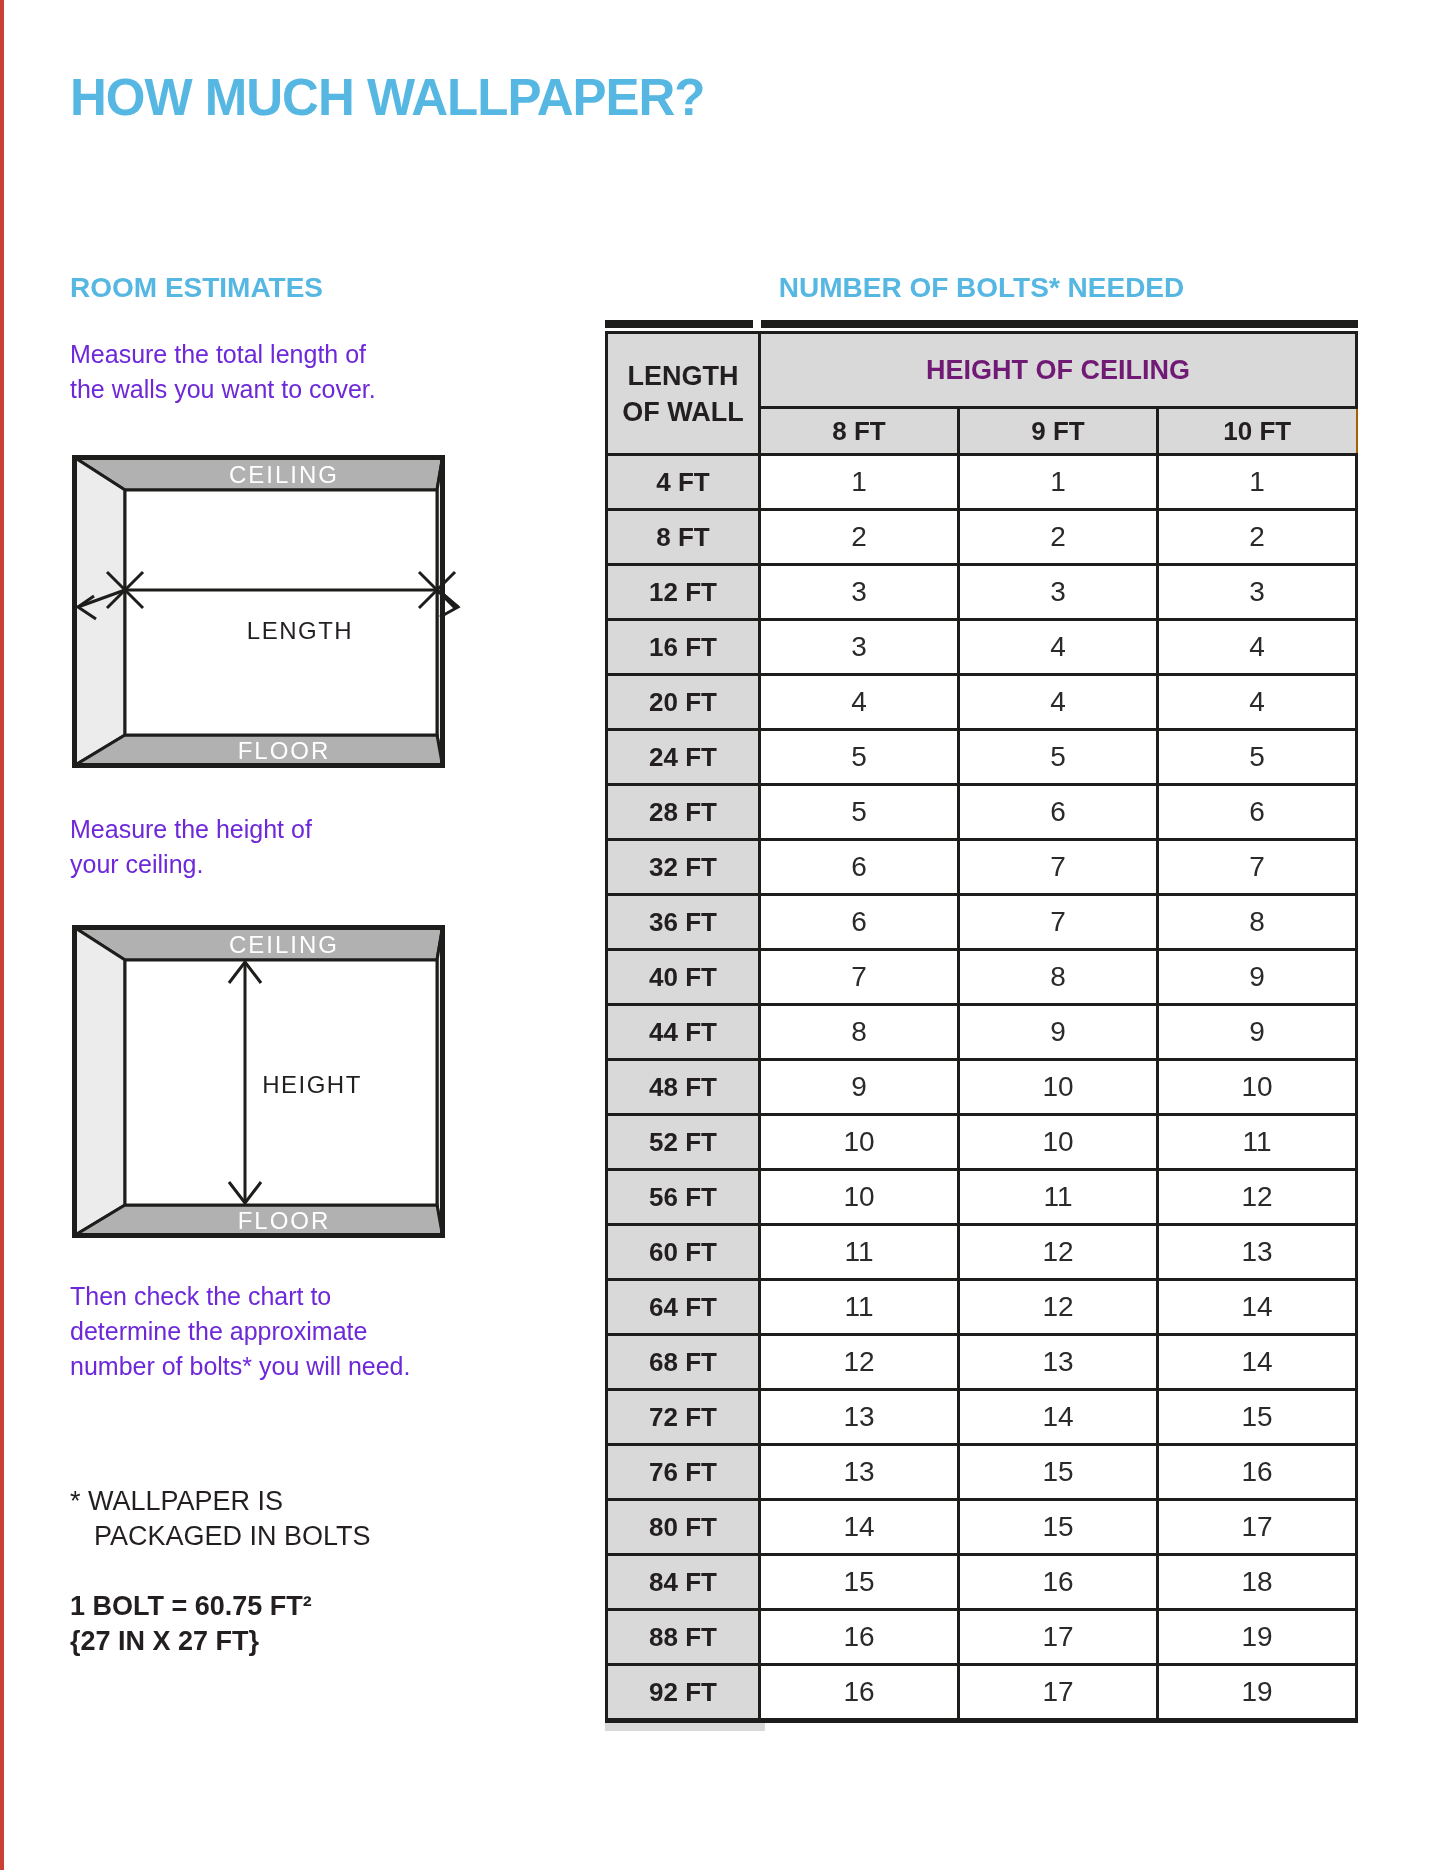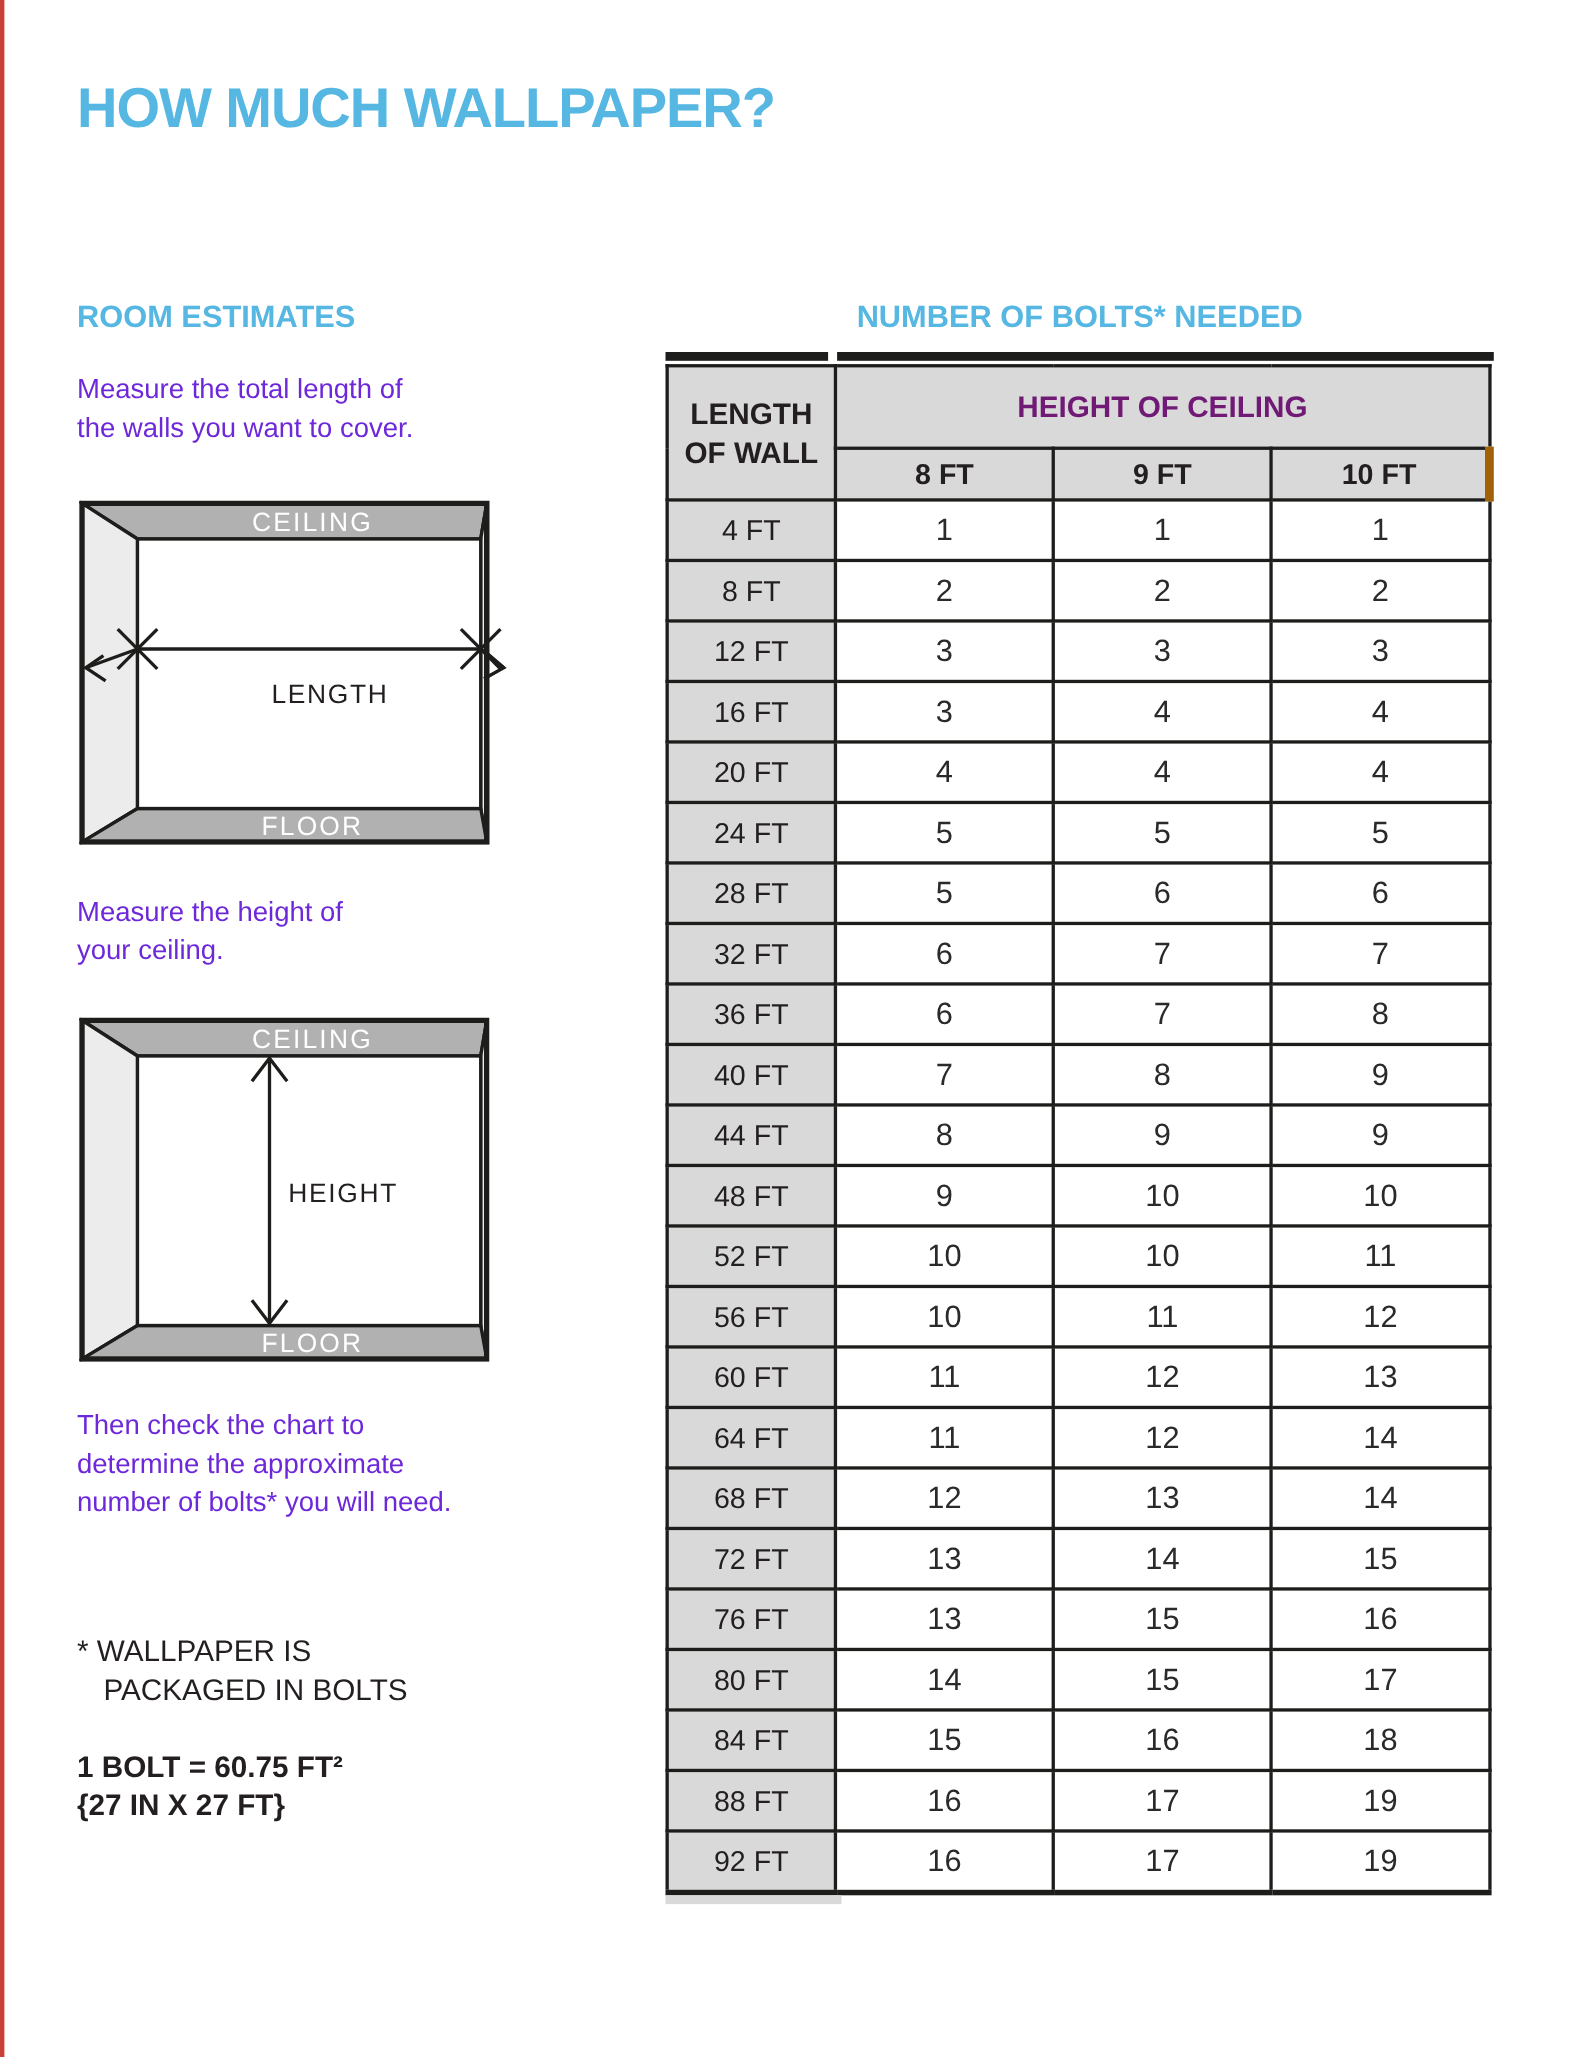--- a/index.html
+++ b/index.html
@@ -46,7 +46,7 @@
   .grouphdr{background:#d9d9d9;height:72px;font-size:27px;font-weight:bold;color:#701a75;}
   .subhdr{background:#d9d9d9;height:44px;border-left:none;border-right:none;
           font-size:26px;font-weight:bold;color:#231f20;}
-  .subhdr:last-child{border-right:8px solid #a16207;}
+  .subhdr:last-child{border-right:2px solid #a16207;}
   .rowlabel{background:#d9d9d9;border-right:7px solid #1d1d1b;height:52px;
             font-size:26px;font-weight:normal;color:#231f20;}
   table.bolts td{background:#ffffff;height:52px;font-size:28px;font-weight:normal;color:#2a2a2a;}

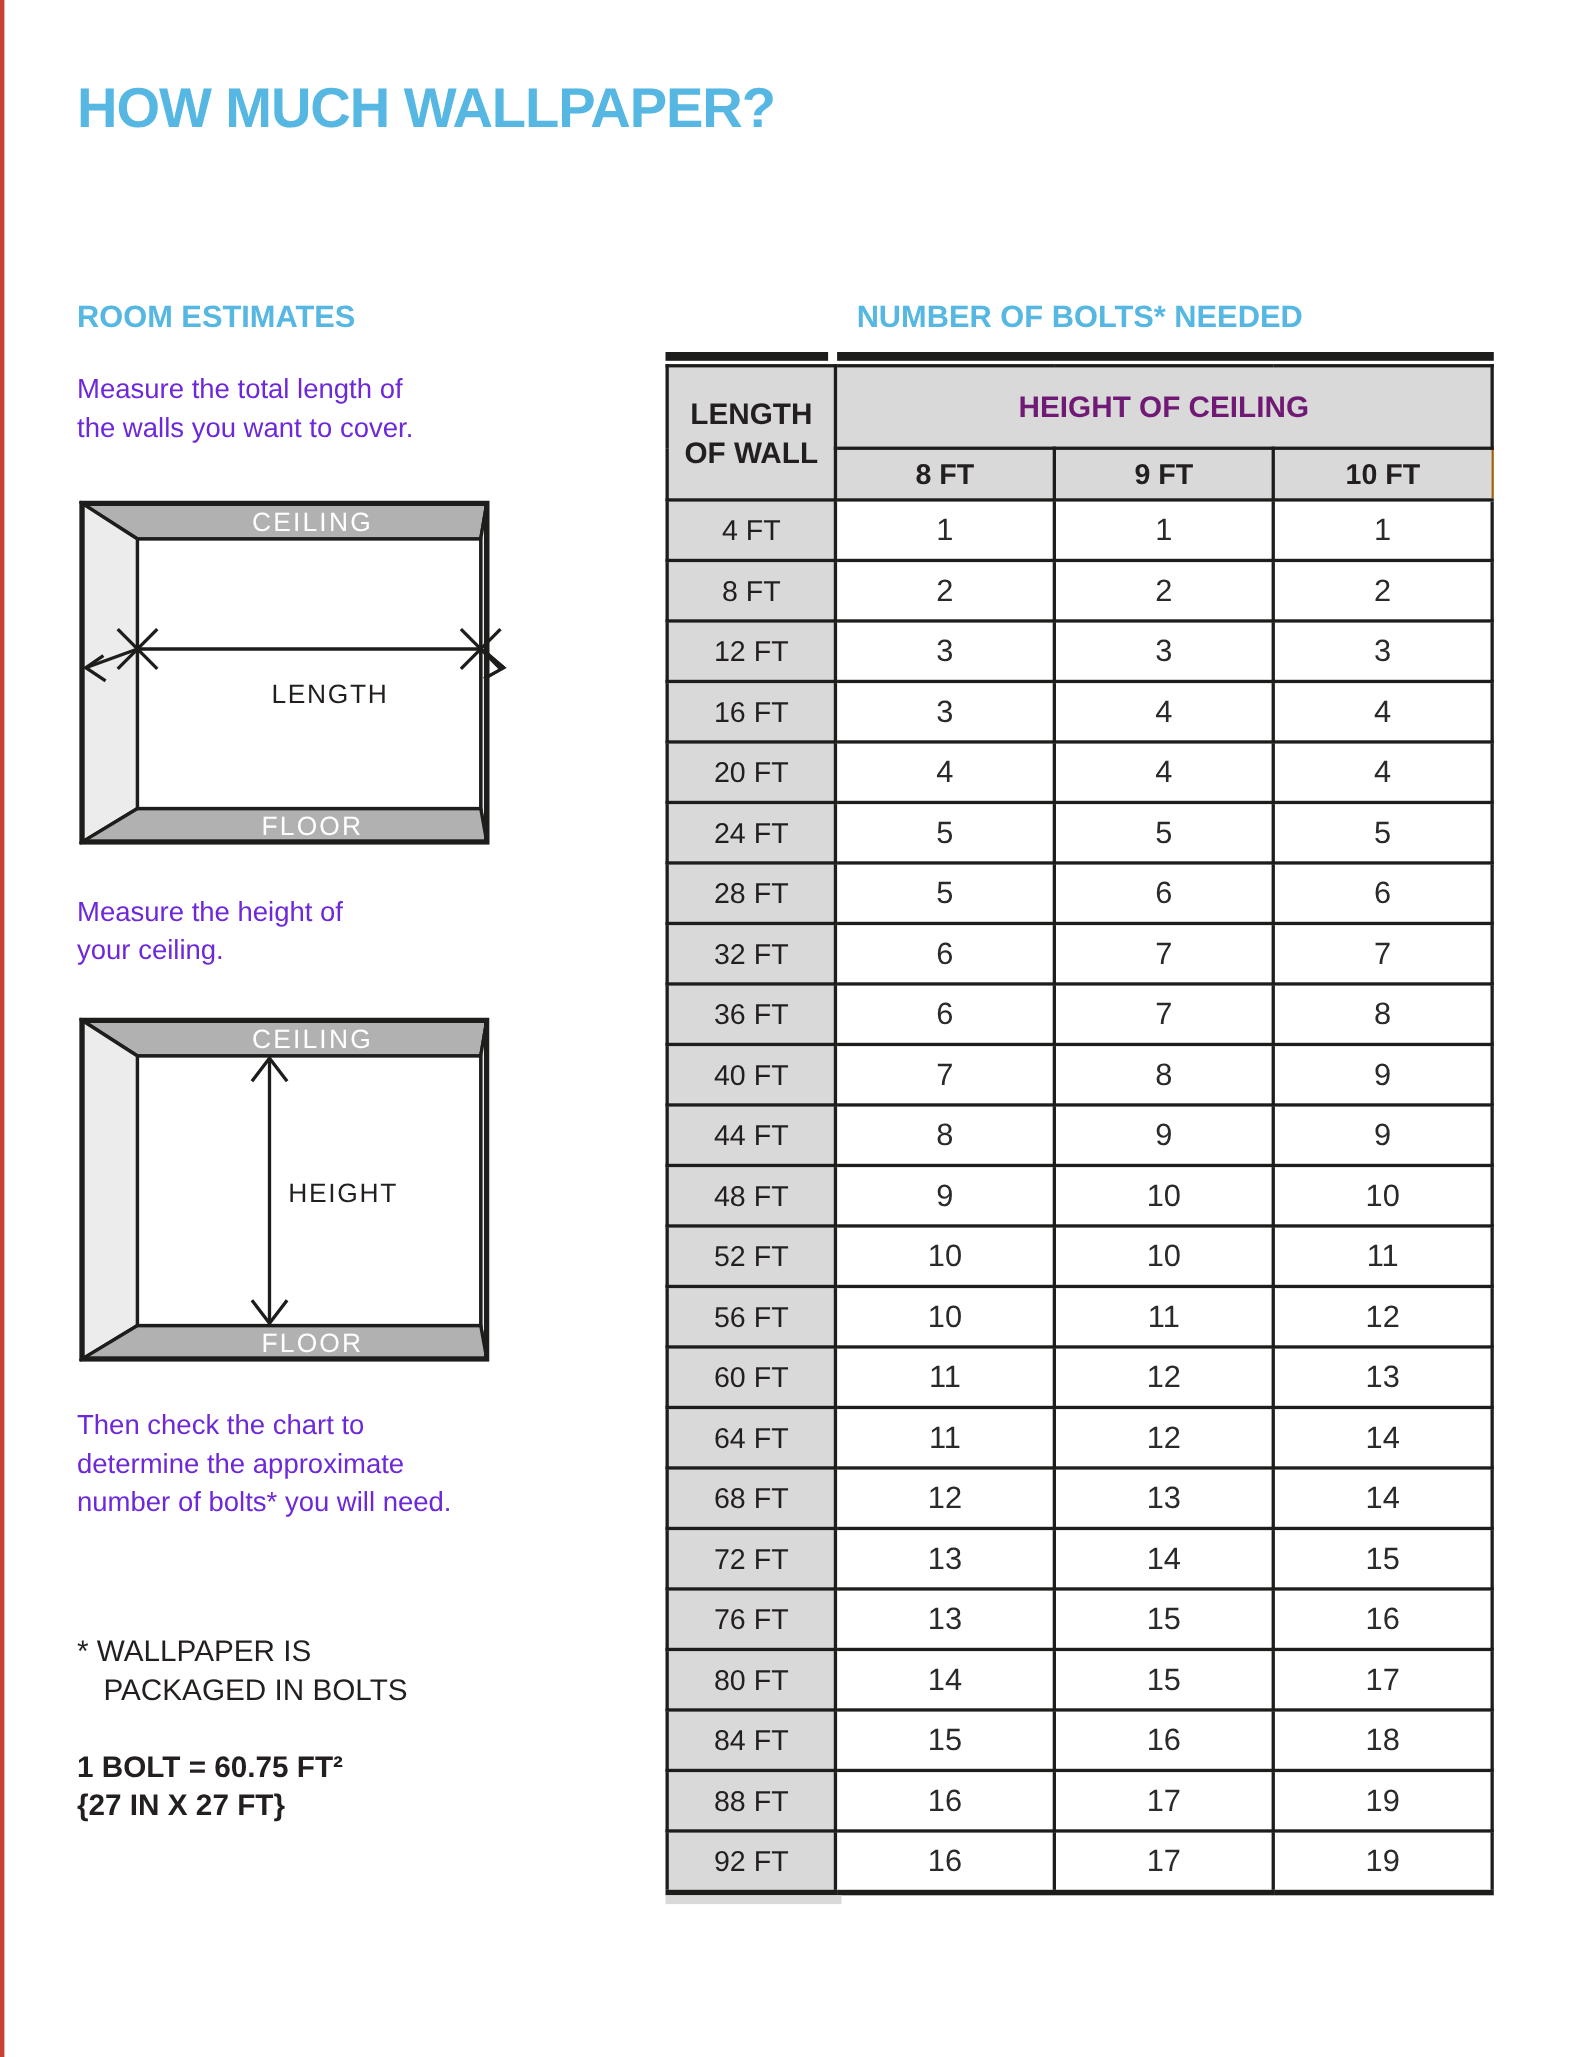--- a/index.html
+++ b/index.html
@@ -48,7 +48,7 @@
           font-size:26px;font-weight:bold;color:#231f20;}
   .subhdr:last-child{border-right:2px solid #a16207;}
   .rowlabel{background:#d9d9d9;border-right:7px solid #1d1d1b;height:52px;
-            font-size:26px;font-weight:normal;color:#231f20;}
+            font-size:26px;font-weight:bold;color:#231f20;}
   table.bolts td{background:#ffffff;height:52px;font-size:28px;font-weight:normal;color:#2a2a2a;}
   table.bolts tbody tr:last-child th,table.bolts tbody tr:last-child td{border-bottom:5px solid #1d1d1b;}
   .grey-tab{width:160px;height:8px;background:#d9d9d9;}

